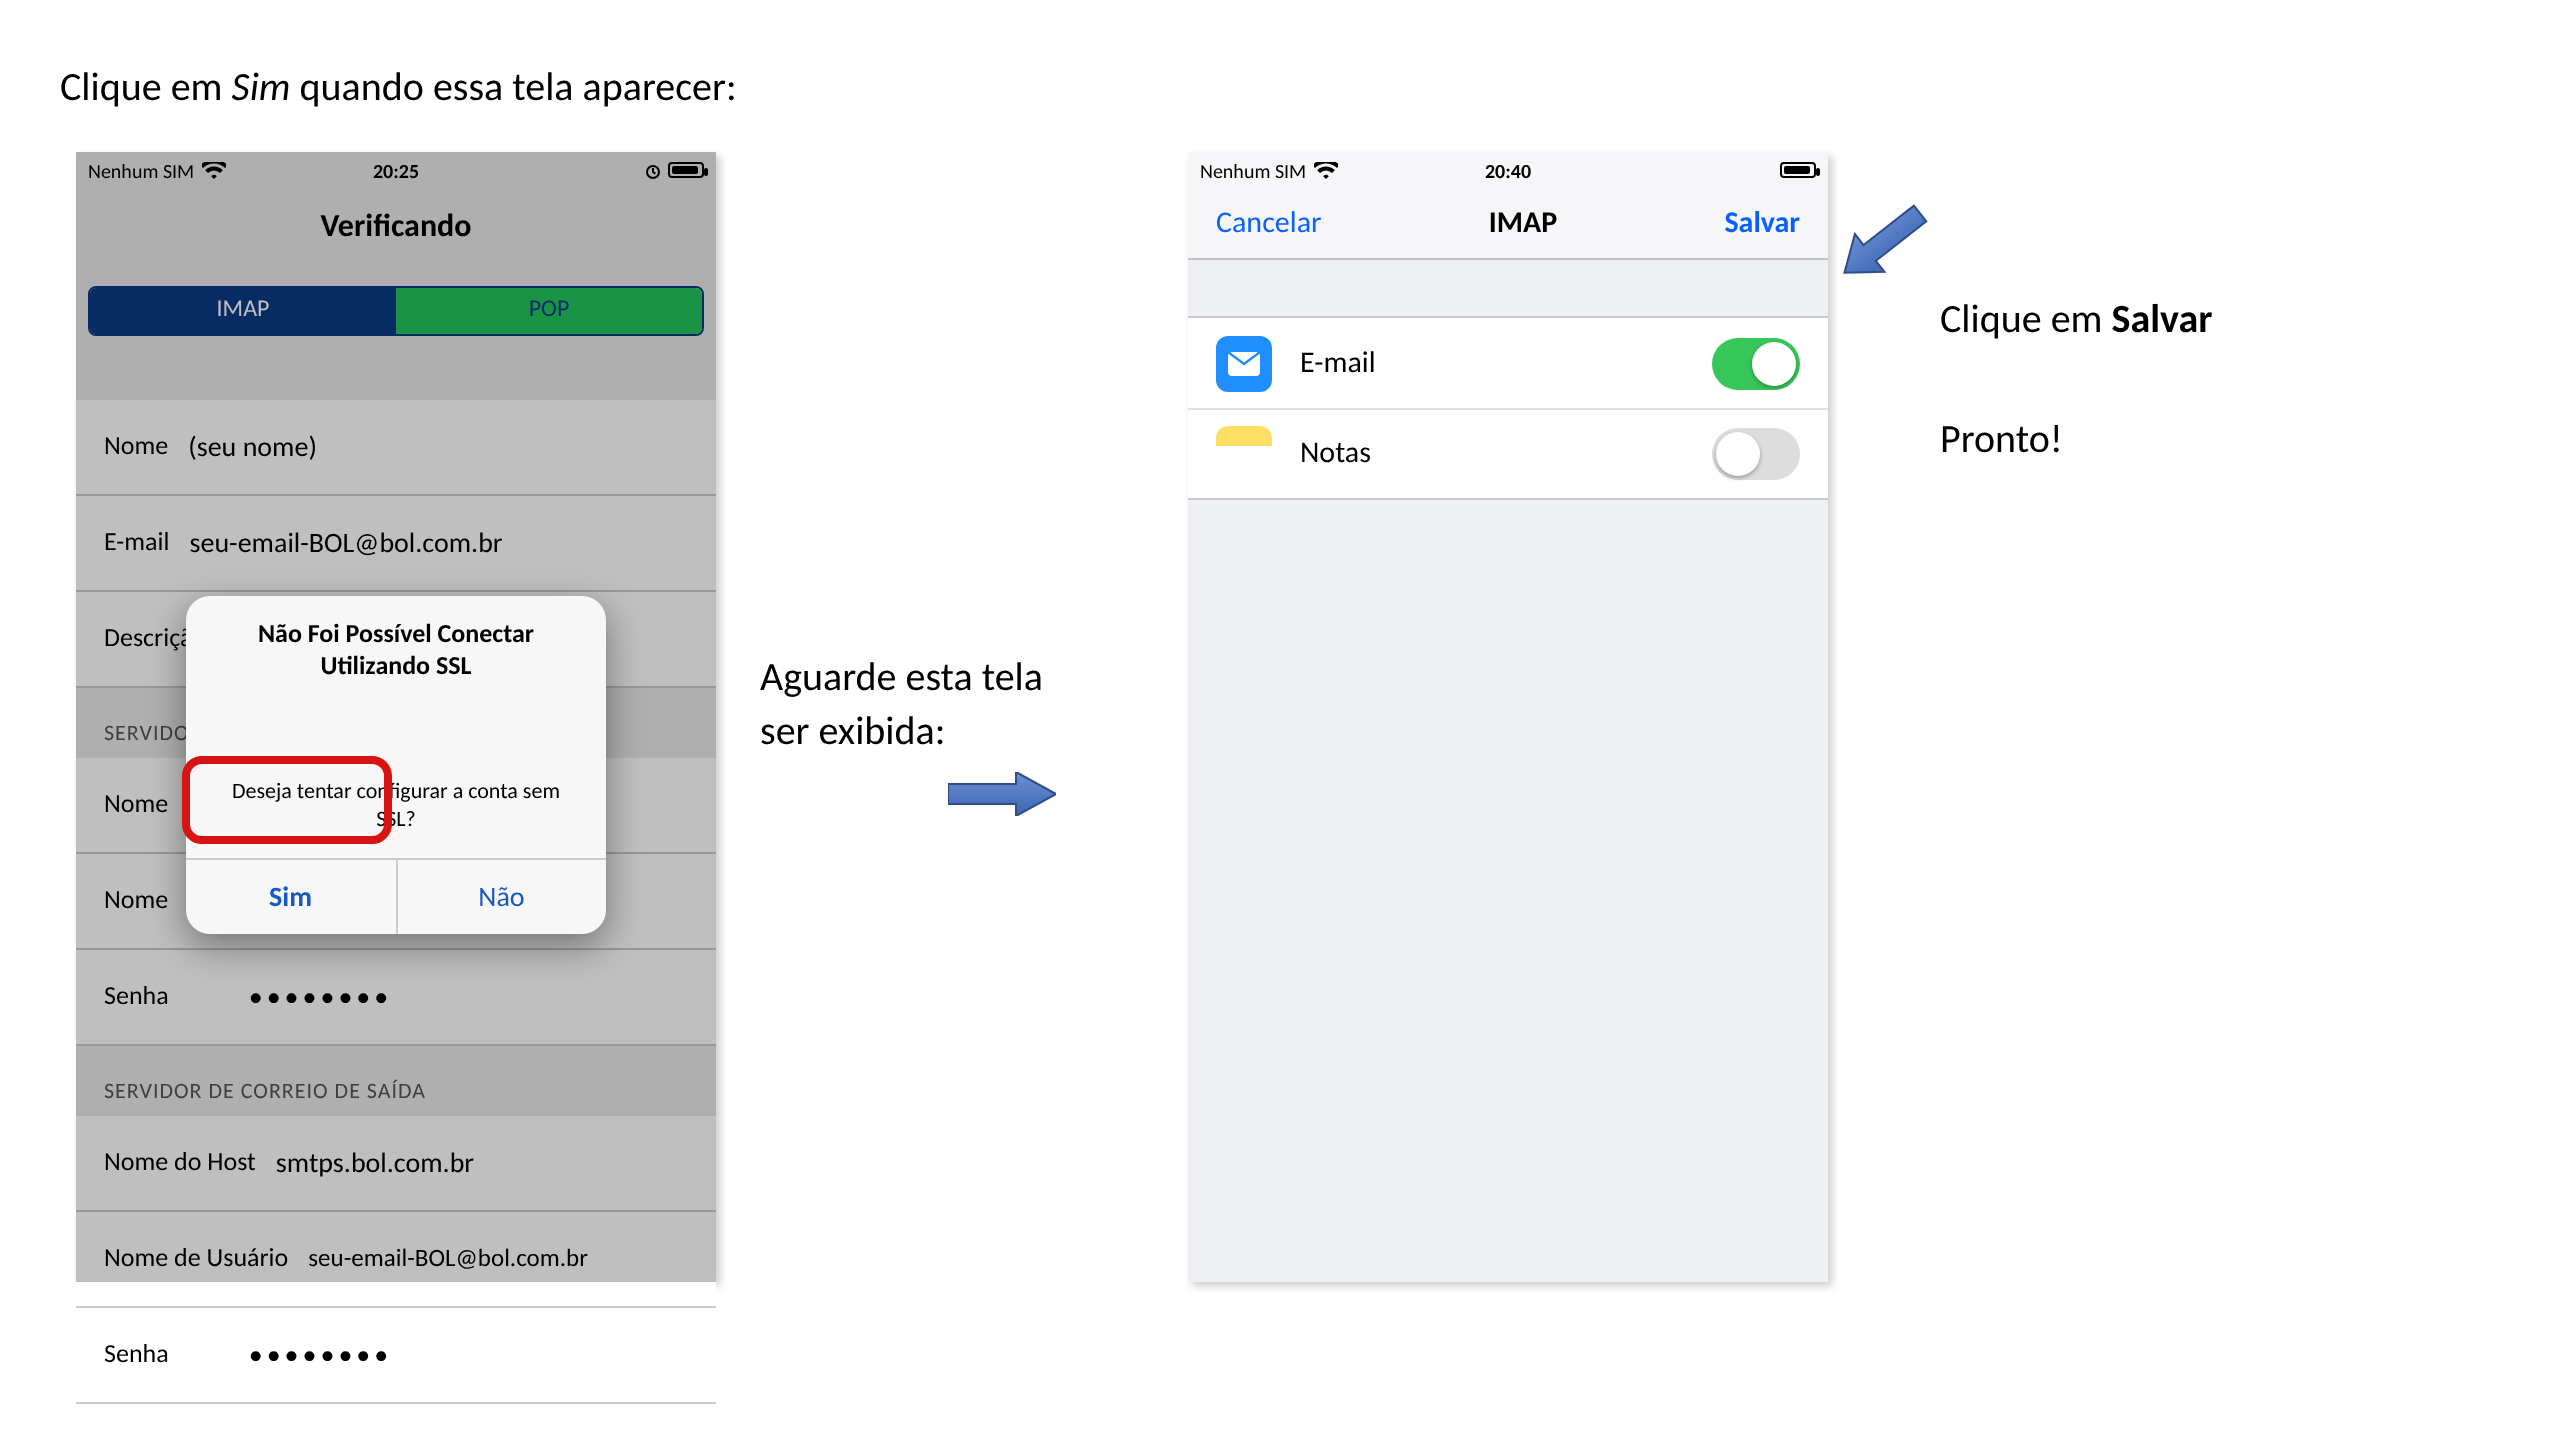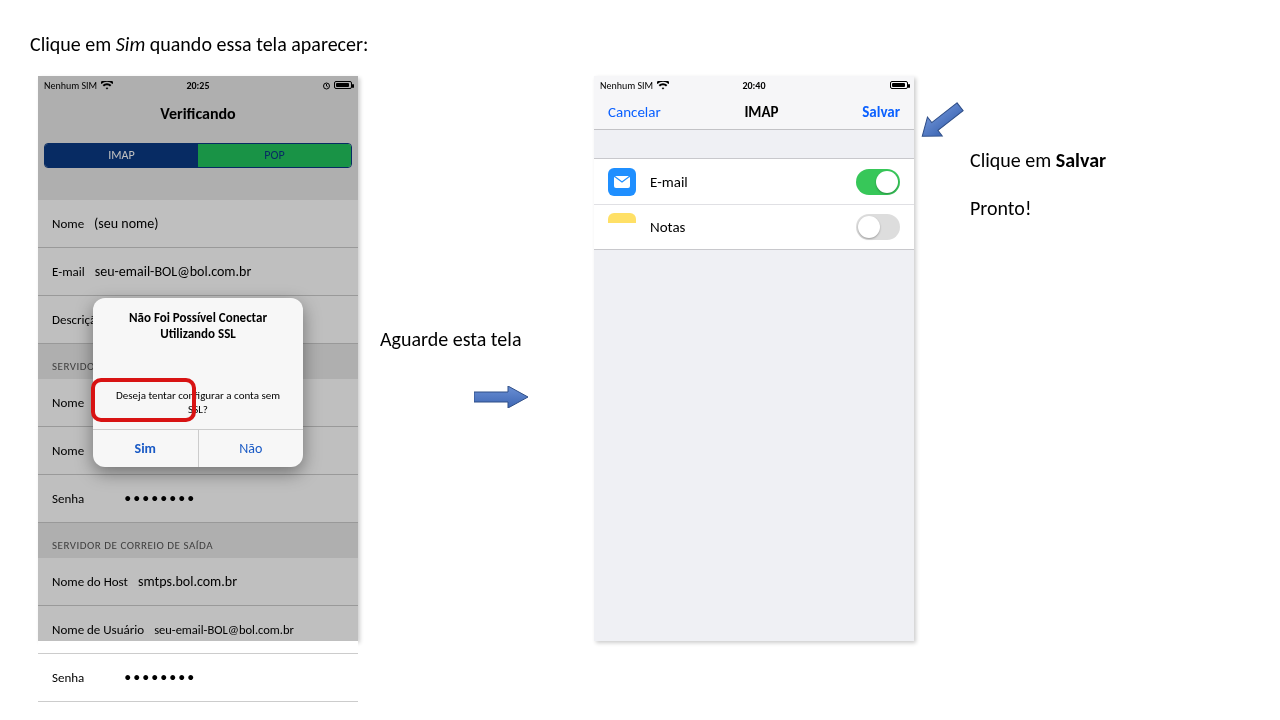--- a/index.html
+++ b/index.html
@@ -139,7 +139,7 @@
 <div class="instr" style="left:970px;top:148px;">
   <span>Clique em </span><b>Salvar</b>
 </div>
-<div class="instr" style="left:970px;top:196px;">Pronto!</div>
+<div class="instr" style="left:970px;top:208px;">Pronto!</div>
 
 <div class="arrow" style="left:474px;top:386px;">
   <svg width="54" height="22" viewBox="0 0 54 22">

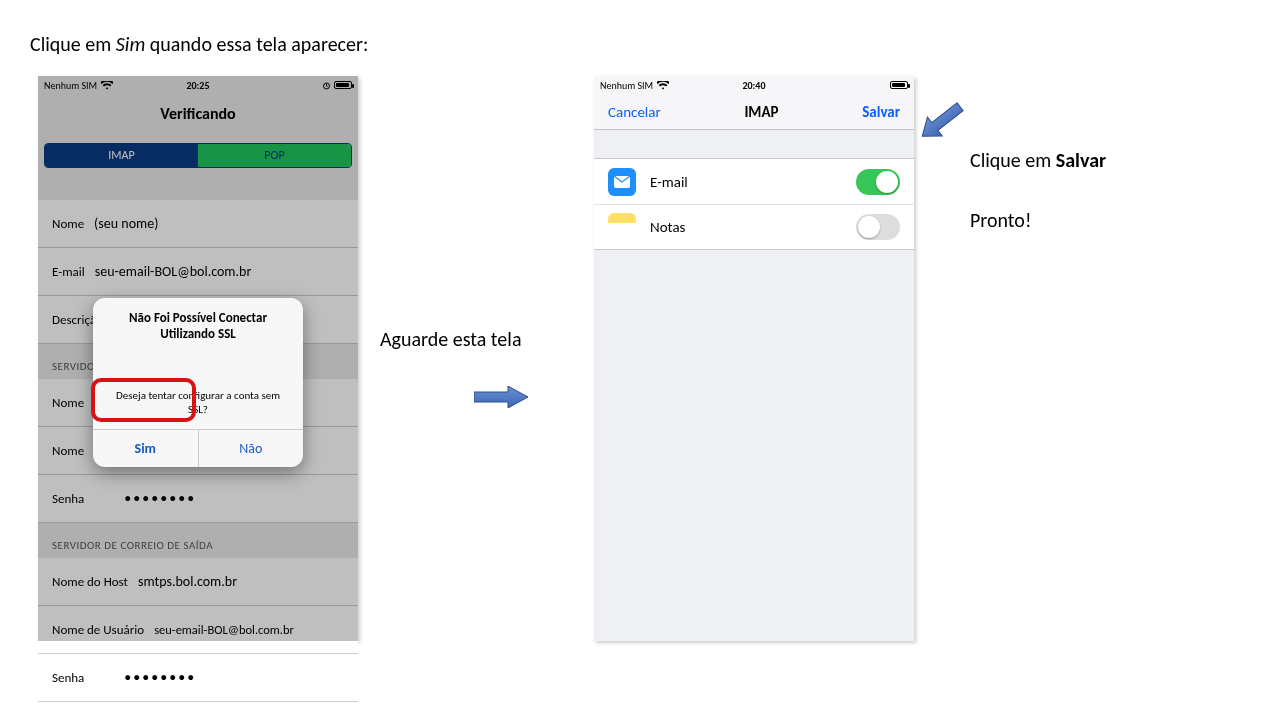--- a/index.html
+++ b/index.html
@@ -134,6 +134,7 @@
 
 <div class="instr" style="left:380px;top:326px;line-height:1.35;">
   <div>Aguarde esta tela</div>
+  <div>ser exibida:</div>
 </div>
 
 <div class="instr" style="left:970px;top:148px;">

